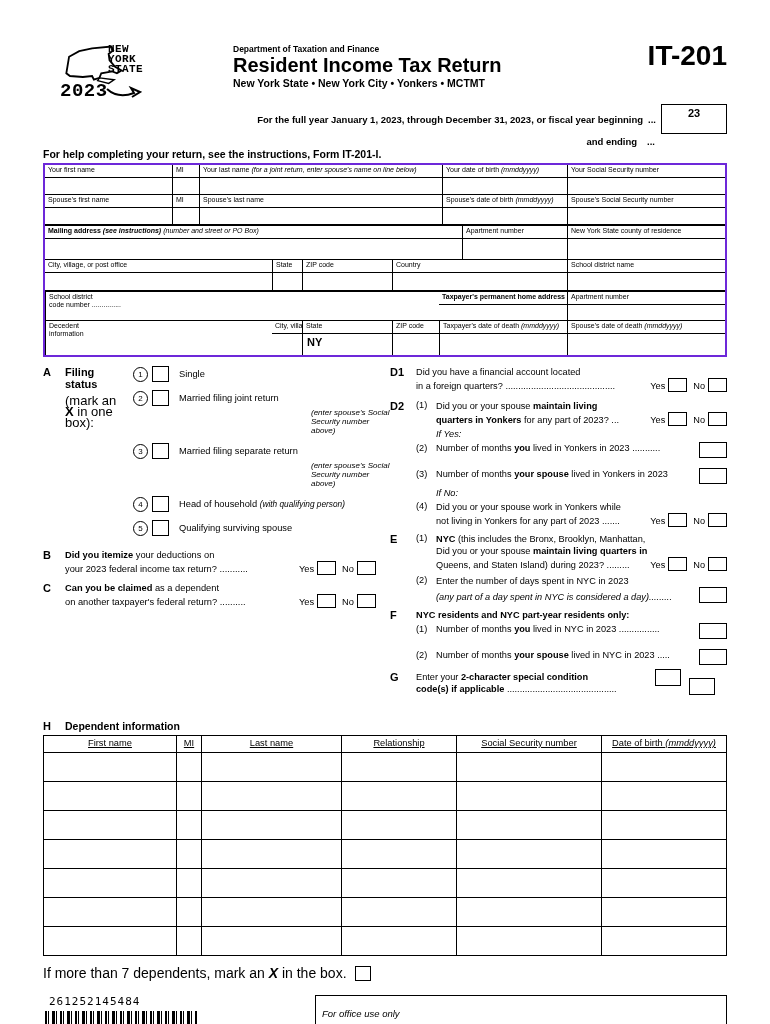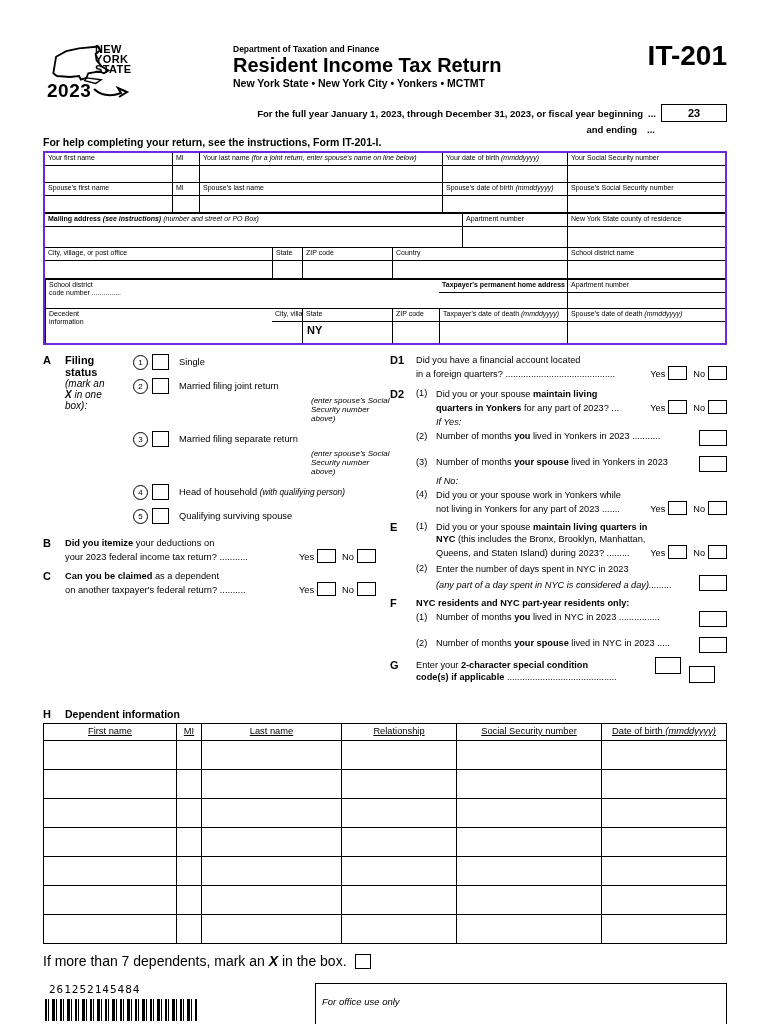--- a/index.html
+++ b/index.html
@@ -10,7 +10,7 @@
 
   
   .header{position:relative;height:56px;}
-  .logo{position:absolute;left:4px;top:-4px;width:182px;height:64px;}
+  .logo{position:absolute;left:17px;top:-4px;width:182px;height:64px;font-family:Liberation Mono, monospace;}
   .state-svg{position:absolute;left:0;top:2px;}
   .logo-stack{position:absolute;left:48px;top:4px;font-weight:bold;font-size:11px;line-height:10px;letter-spacing:.4px;}
   .logo-year{position:absolute;left:0;top:40px;font-weight:bold;font-size:19px;letter-spacing:.5px;}

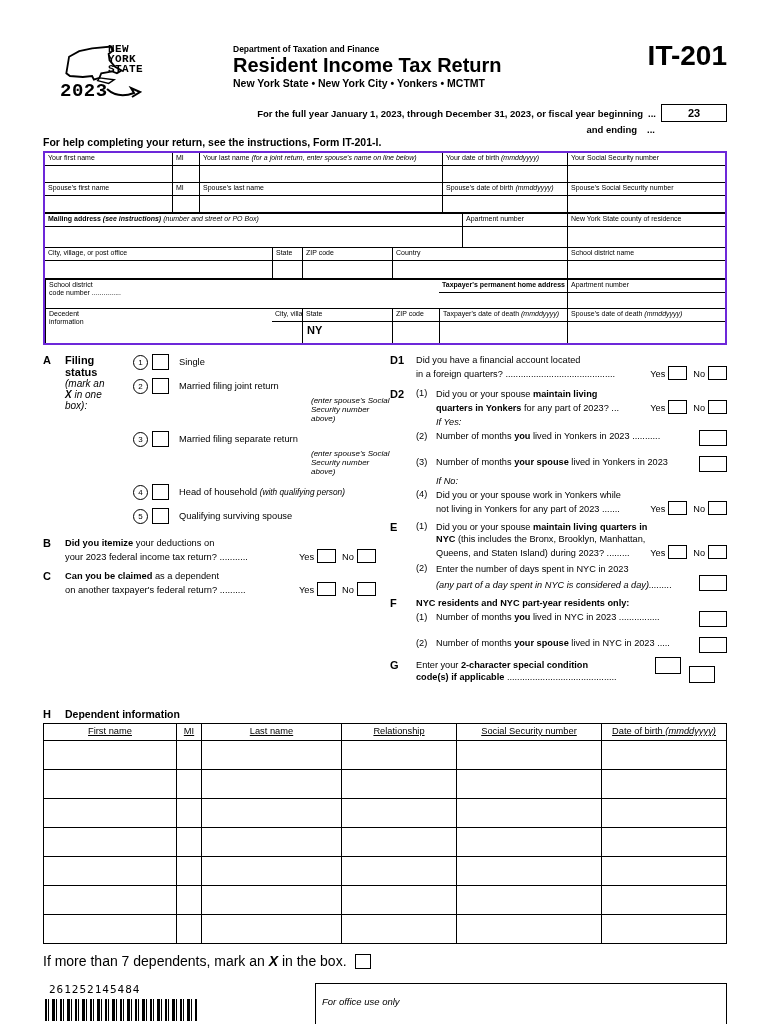--- a/index.html
+++ b/index.html
@@ -23,7 +23,7 @@
 
   .fiscal-row{display:flex;justify-content:flex-end;align-items:center;font-size:9.5px;font-weight:bold;margin-top:4px;}
   .fiscal-dots{margin:0 5px;}
-  .fiscal-box{width:66px;height:18px;border:1.5px solid #000;text-align:center;font-size:11px;line-height:16px;box-sizing:border-box;}
+  .fiscal-box{width:66px;height:30px;border:1.5px solid #000;text-align:center;font-size:11px;line-height:16px;box-sizing:border-box;}
   .ending-row{display:flex;justify-content:flex-end;font-size:9.5px;font-weight:bold;padding-right:72px;margin-top:2px;}
   .ending-dots{margin-left:10px;}
   .help-line{font-size:10.5px;font-weight:bold;margin-top:1px;}

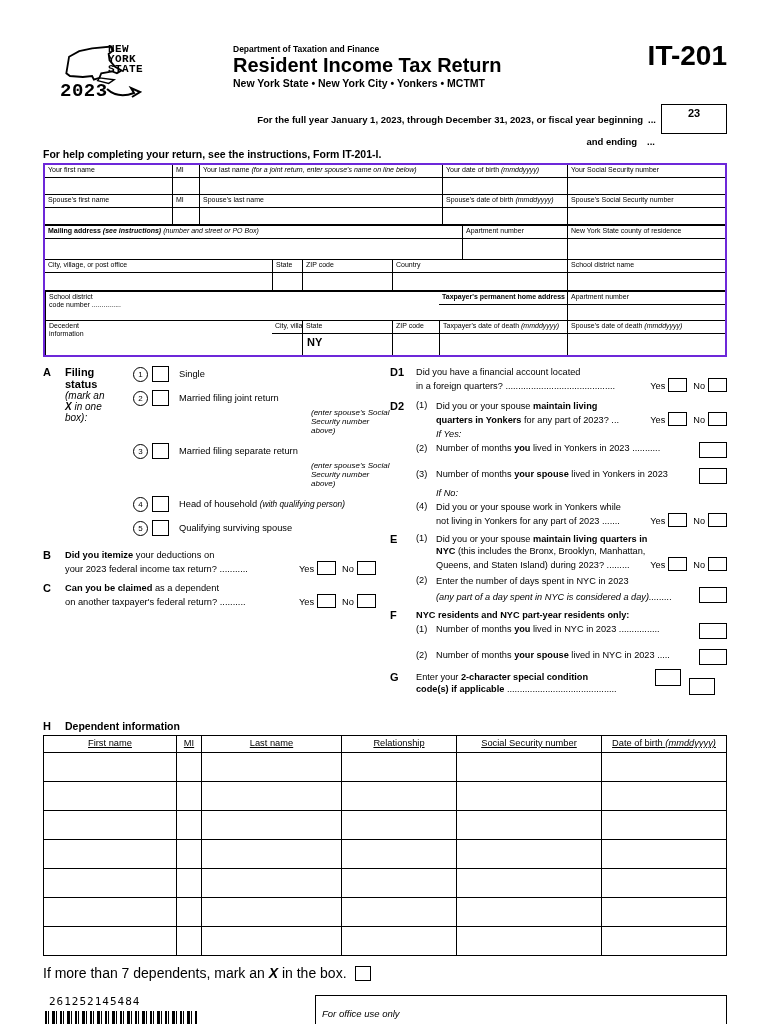--- a/index.html
+++ b/index.html
@@ -68,7 +68,7 @@
   .sec-a{display:flex;}
   .a-head{width:68px;flex-shrink:0;}
   .a-title{font-weight:bold;font-size:11px;line-height:12px;}
-  .a-note{font-style:italic;font-size:10px;line-height:11px;}
+  .a-note{font-size:13px;line-height:11px;margin-top:5px;}
   .fs-items{flex:1;}
   .fs-item{display:flex;align-items:center;margin-bottom:6px;}
   .fs-wrap{margin-bottom:8px;}

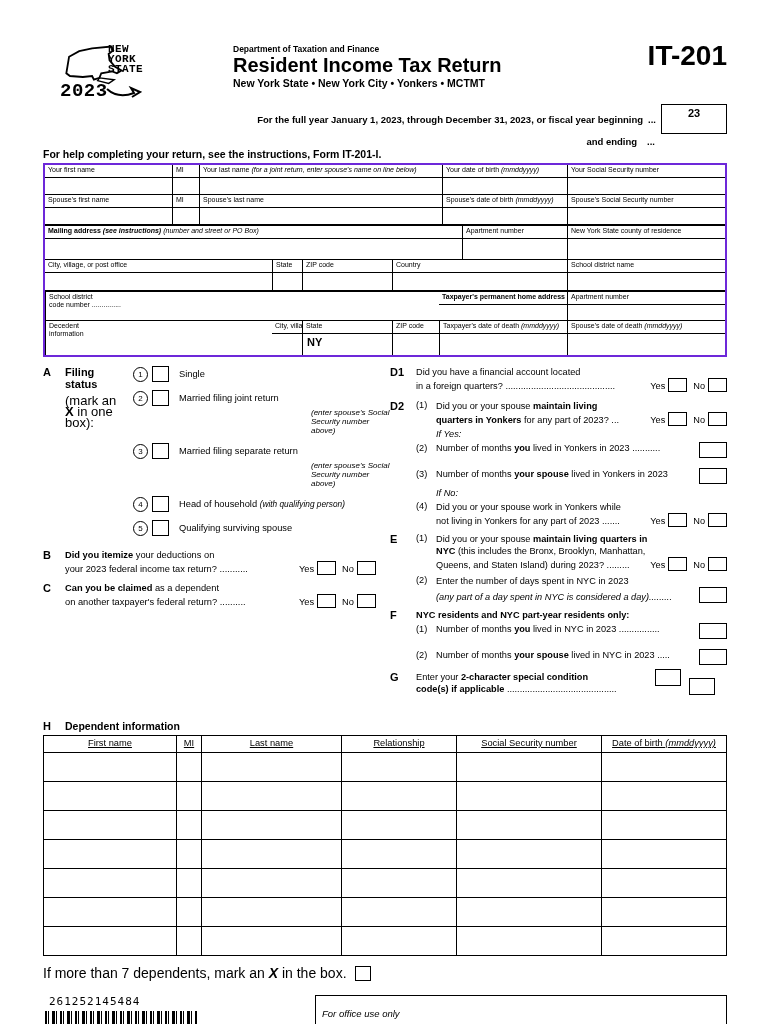--- a/index.html
+++ b/index.html
@@ -372,8 +372,8 @@
           <div class="subq mb4">
             <span class="qnum">(1)</span>
             <div class="qcontent">
+              <div class="line"><span class="bld">NYC</span><span> (this includes the Bronx, Brooklyn, Manhattan,</span></div>
               <div class="line"><span>Did you or your spouse </span><span class="bld">maintain living quarters in</span></div>
-              <div class="line"><span class="bld">NYC</span><span> (this includes the Bronx, Brooklyn, Manhattan,</span></div>
               <div class="flexline">
                 <span class="txt">Queens, and Staten Island) during 2023? .........</span>
                 <span class="grow"></span>

